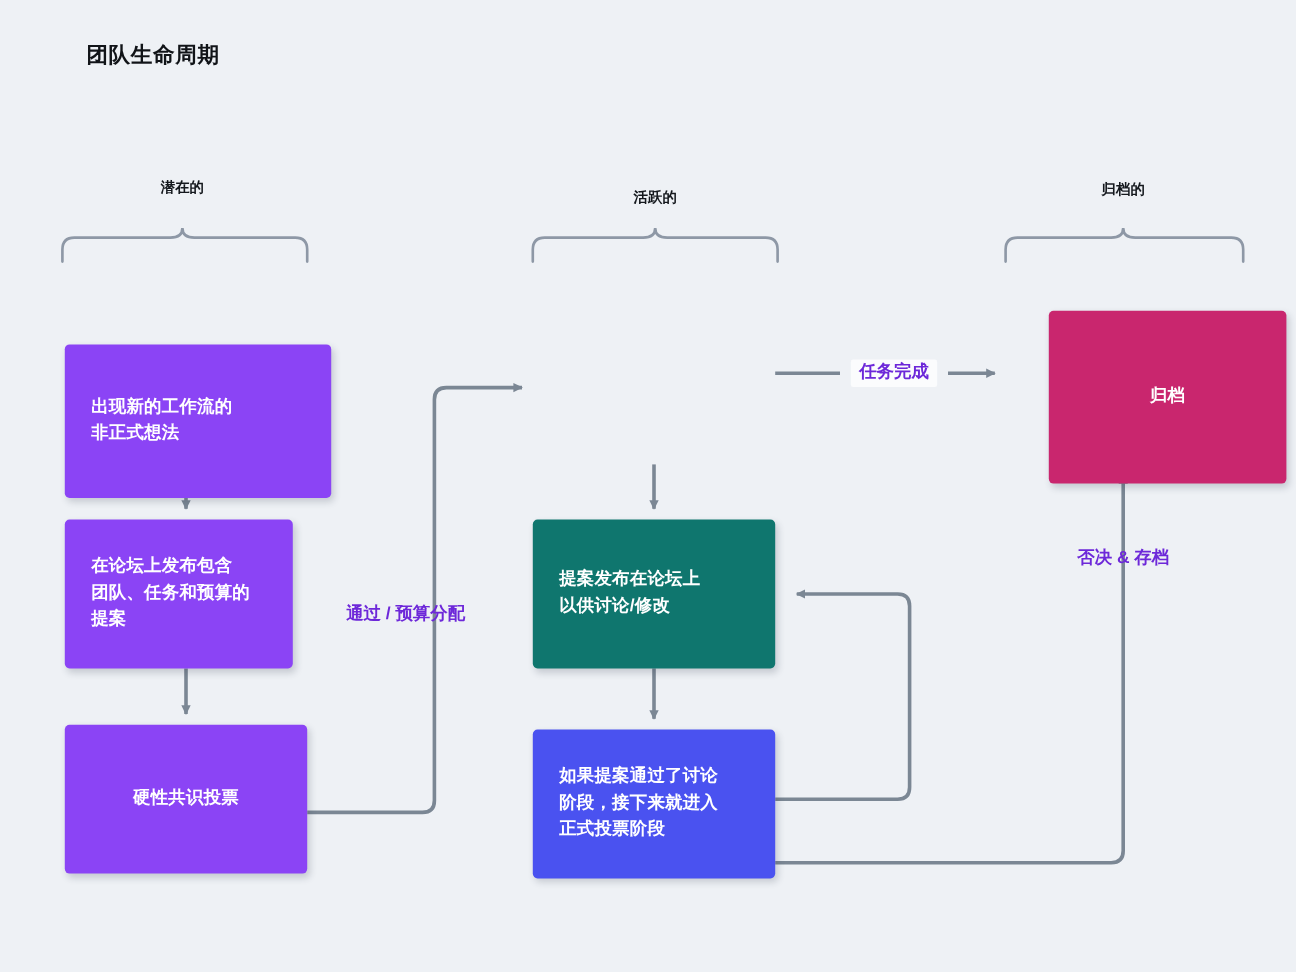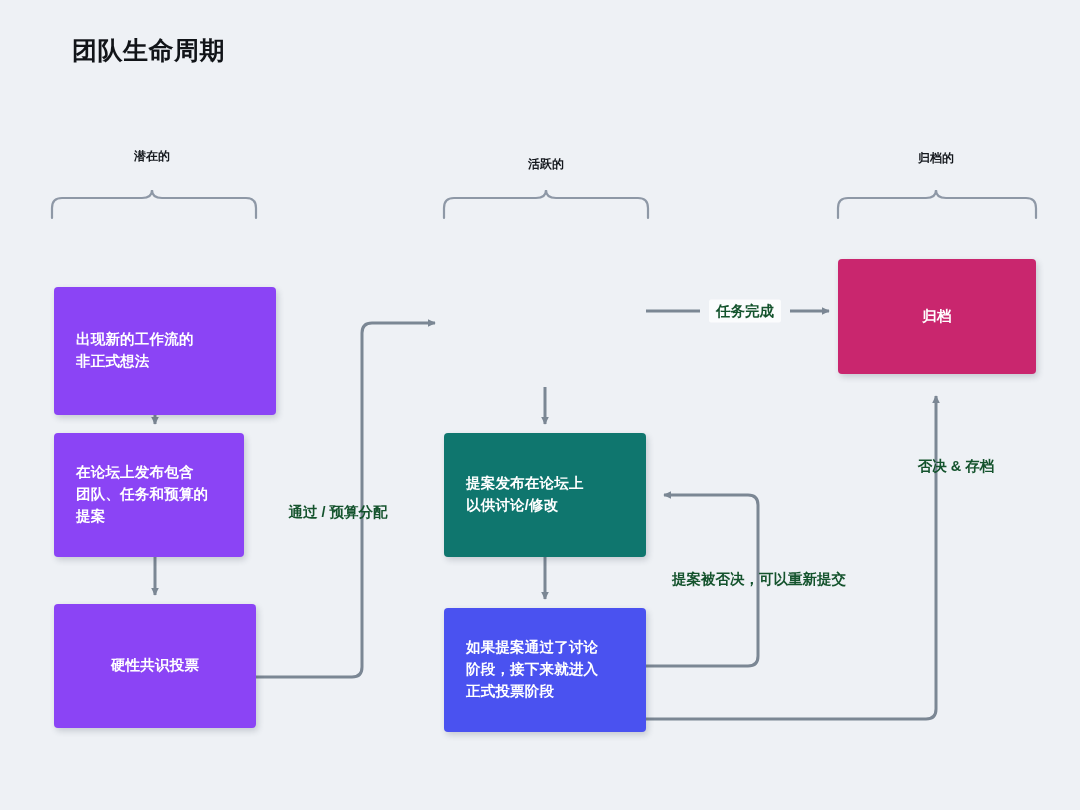--- a/index.html
+++ b/index.html
@@ -31,7 +31,7 @@
     position: absolute;
     left: 72px;
     top: 34px;
-    font-size: 25px;
+    font-size: 18px;
     font-weight: bold;
     color: #111418;
     letter-spacing: 0.5px;

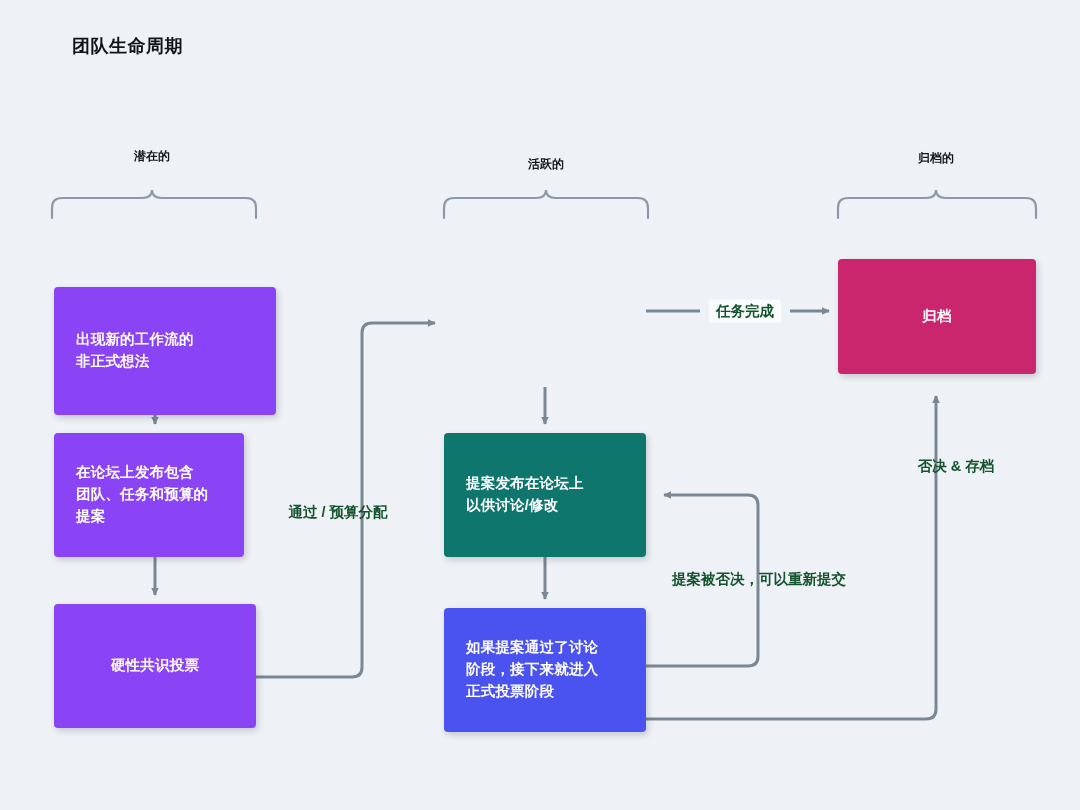--- a/index.html
+++ b/index.html
@@ -72,7 +72,7 @@
     position: absolute;
     font-size: 14.5px;
     font-weight: bold;
-    color: #14532d;
+    color: #6d28d9;
     white-space: nowrap;
     transform: translate(-50%, -50%);
     padding: 2px 7px;

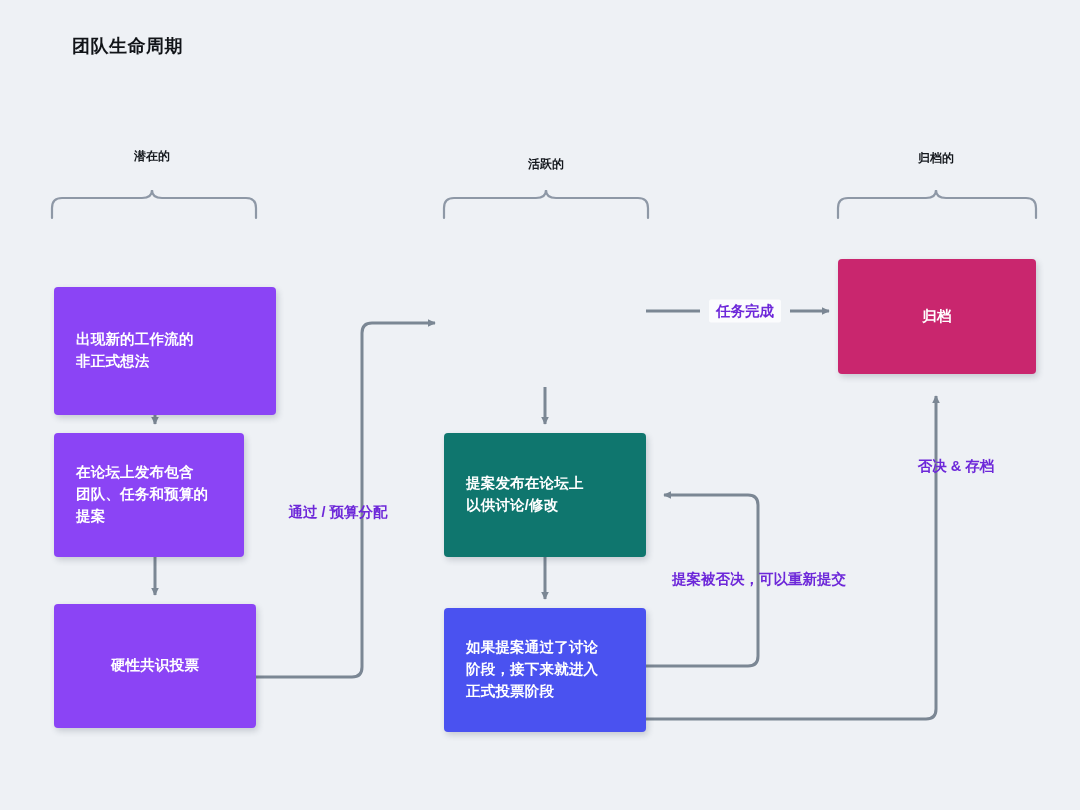--- a/index.html
+++ b/index.html
@@ -136,7 +136,7 @@
 阶段，接下来就进入
 正式投票阶段</div>
 
-  <div class="node center-text" style="left:838px; top:259px; width:198px; height:115px; background:#c9266e;">归档</div>
+  <div class="node center-text" style="left:874px; top:259px; width:198px; height:144px; background:#c9266e;">归档</div>
 
   <div class="edge-label on-white" style="left:745px; top:311px;">任务完成</div>
 

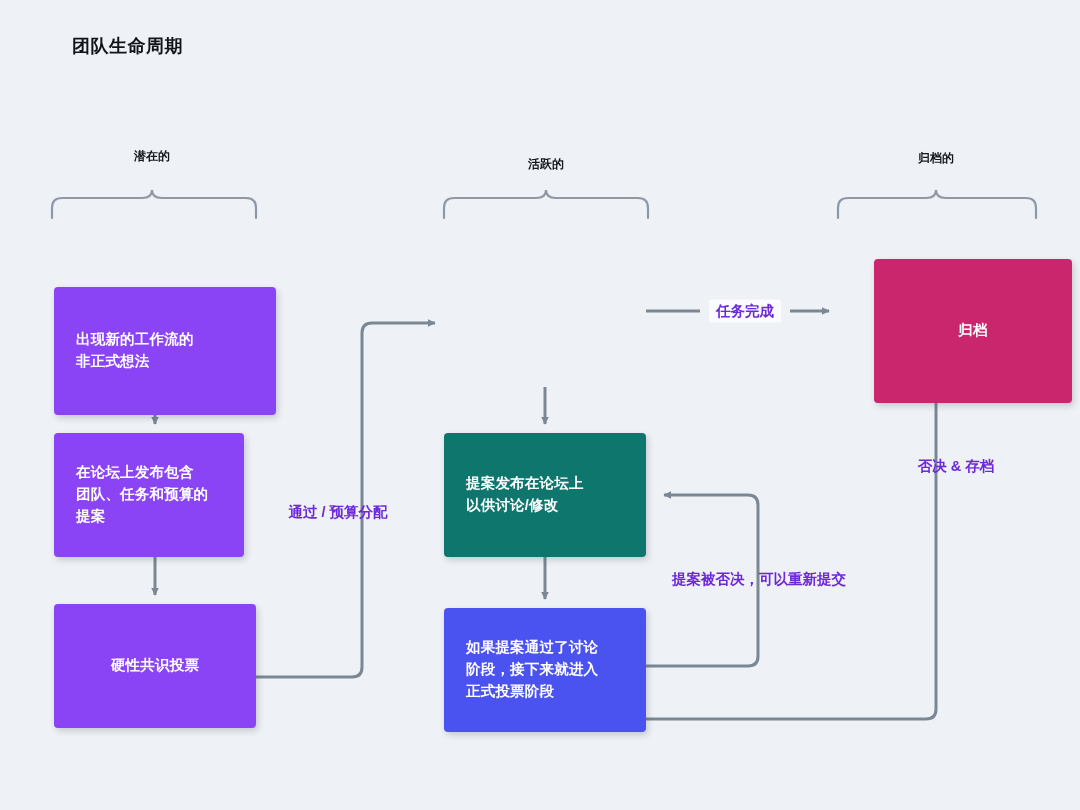--- a/index.html
+++ b/index.html
@@ -144,7 +144,7 @@
 
   <div class="edge-label" style="left:759px; top:579px;">提案被否决，可以重新提交</div>
 
-  <div class="edge-label" style="left:936px; top:466px;margin-left:20px;">否决 &amp; 存档</div>
+  <div class="edge-label" style="left:936px; top:466px;">否决 &amp; 存档</div>
 
 </div>
 

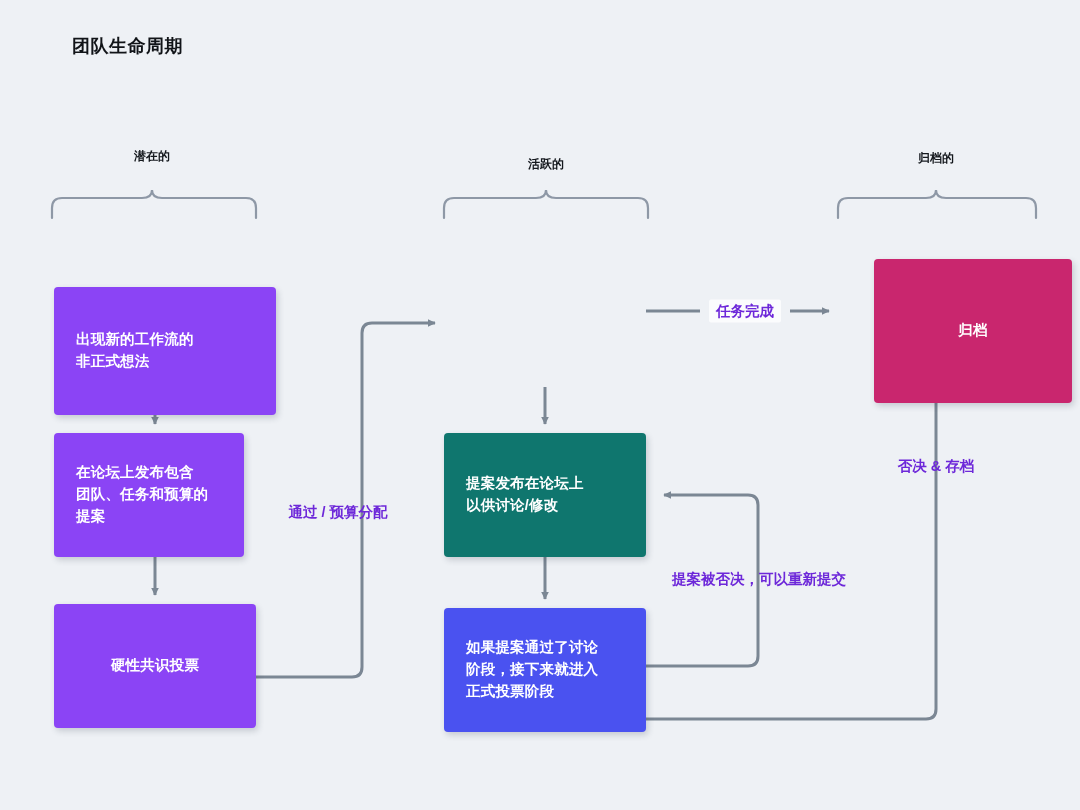--- a/index.html
+++ b/index.html
@@ -142,7 +142,6 @@
 
   <div class="edge-label" style="left:338px; top:512px;">通过 / 预算分配</div>
 
-  <div class="edge-label" style="left:759px; top:579px;">提案被否决，可以重新提交</div>
 
   <div class="edge-label" style="left:936px; top:466px;">否决 &amp; 存档</div>
 

